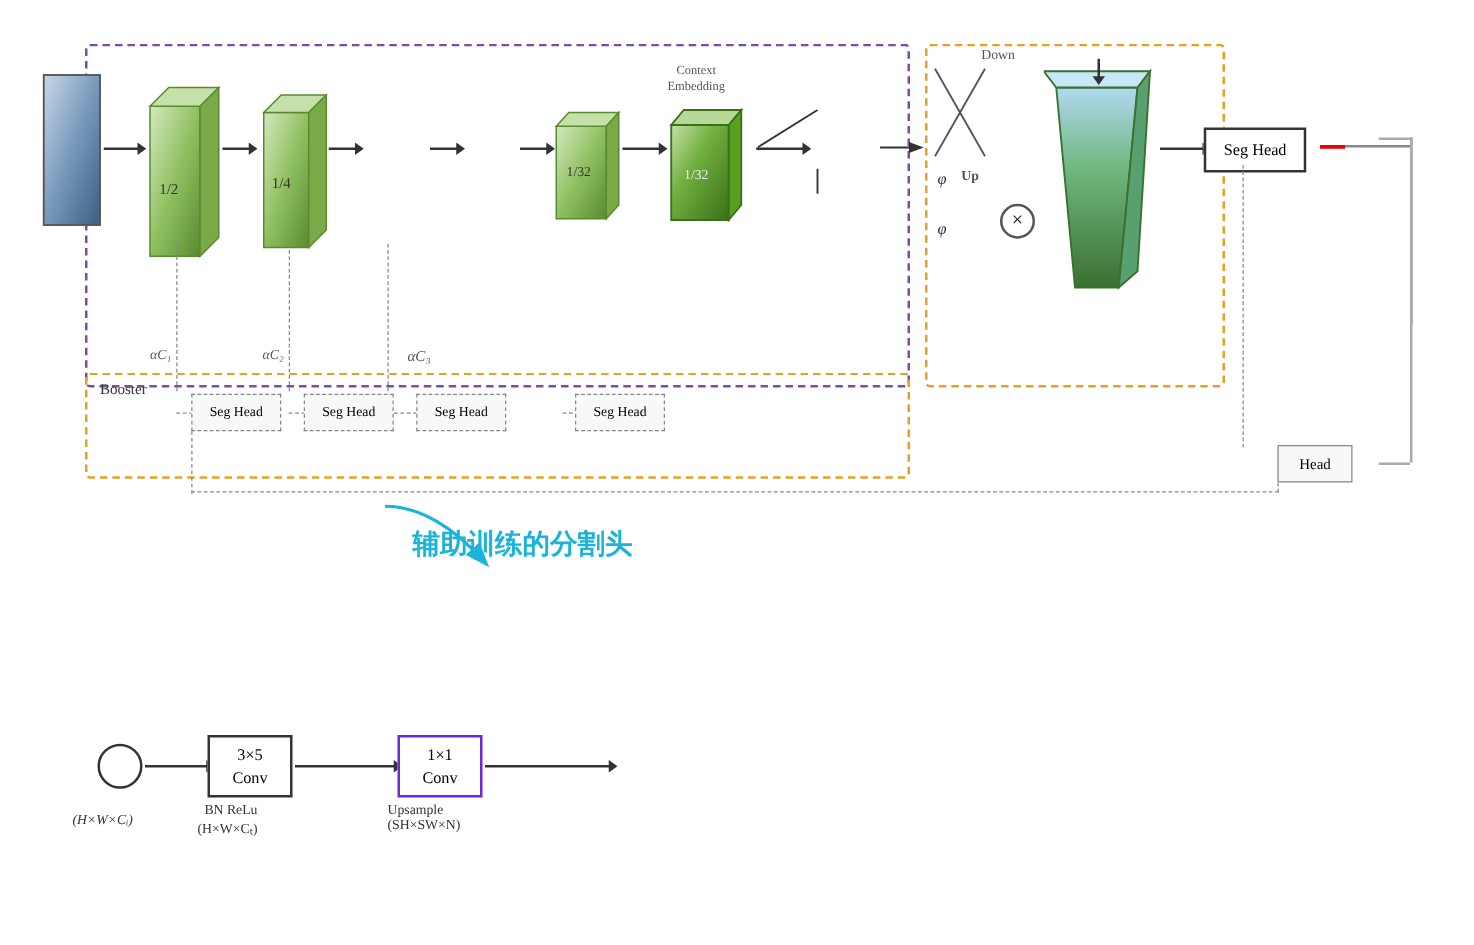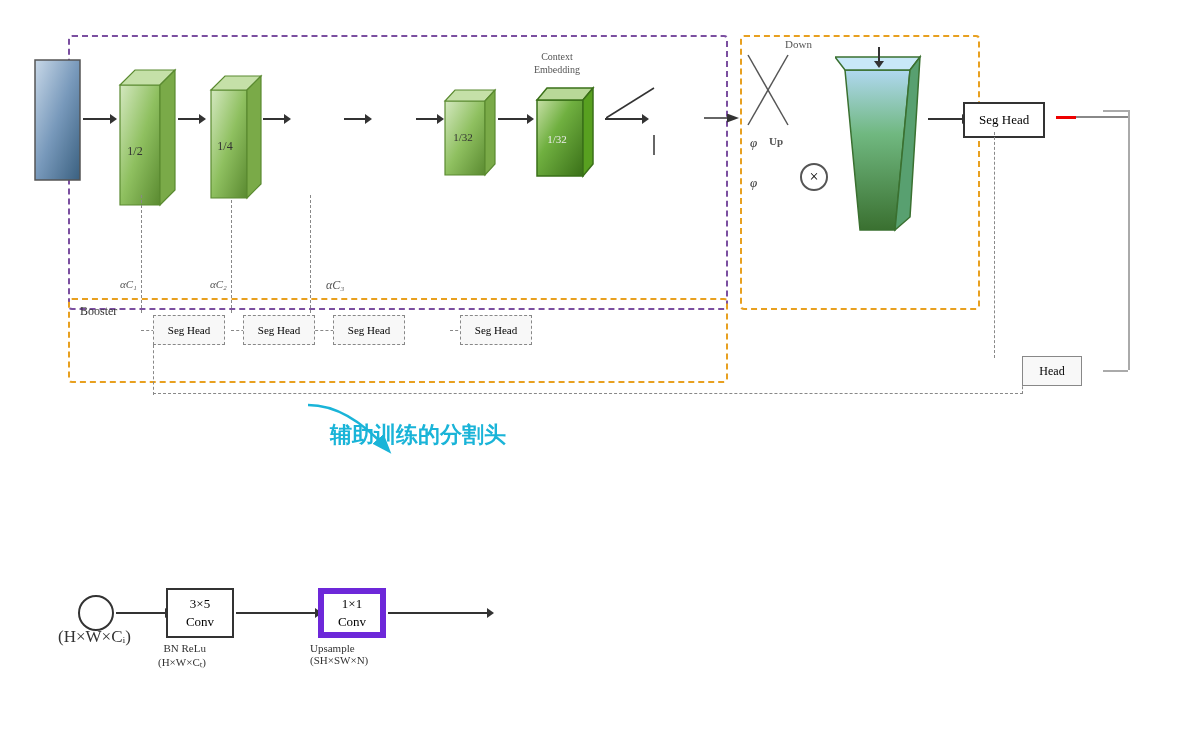--- a/index.html
+++ b/index.html
@@ -264,7 +264,7 @@
     <div style="position:absolute; right:-6px; top:-4px; border-top:5px solid transparent; border-bottom:5px solid transparent; border-left:7px solid #333;"></div>
   </div>
 
-  <div style="position:absolute; left:318px; top:588px; width:68px; height:50px; border:6px solid #6d28d9; background:#fff; display:flex; flex-direction:column; align-items:center; justify-content:center; font-size:13px; line-height:1.4;">
+  <div style="position:absolute; left:318px; top:588px; width:68px; height:50px; border:2px solid #6d28d9; background:#fff; display:flex; flex-direction:column; align-items:center; justify-content:center; font-size:13px; line-height:1.4;">
     <span>1×1</span>
     <span>Conv</span>
   </div>

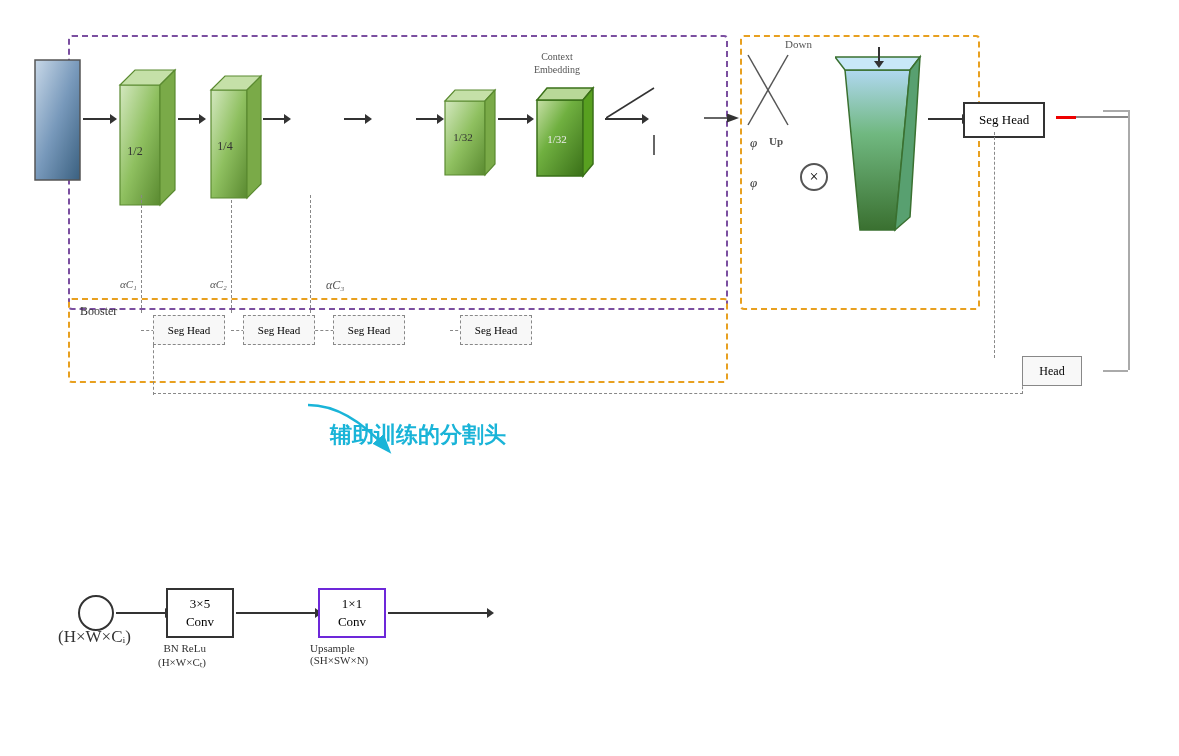--- a/index.html
+++ b/index.html
@@ -278,7 +278,7 @@
     <div style="position:absolute; right:-6px; top:-4px; border-top:5px solid transparent; border-bottom:5px solid transparent; border-left:7px solid #333;"></div>
   </div>
 
-  <div style="position:absolute; left:58px; top:627px; font-size:17px; color:#333;">
+  <div style="position:absolute; left:58px; top:650px; font-size:11px; color:#333;font-style:italic;">
     <span>(H×W×Cᵢ)</span>
   </div>
 

